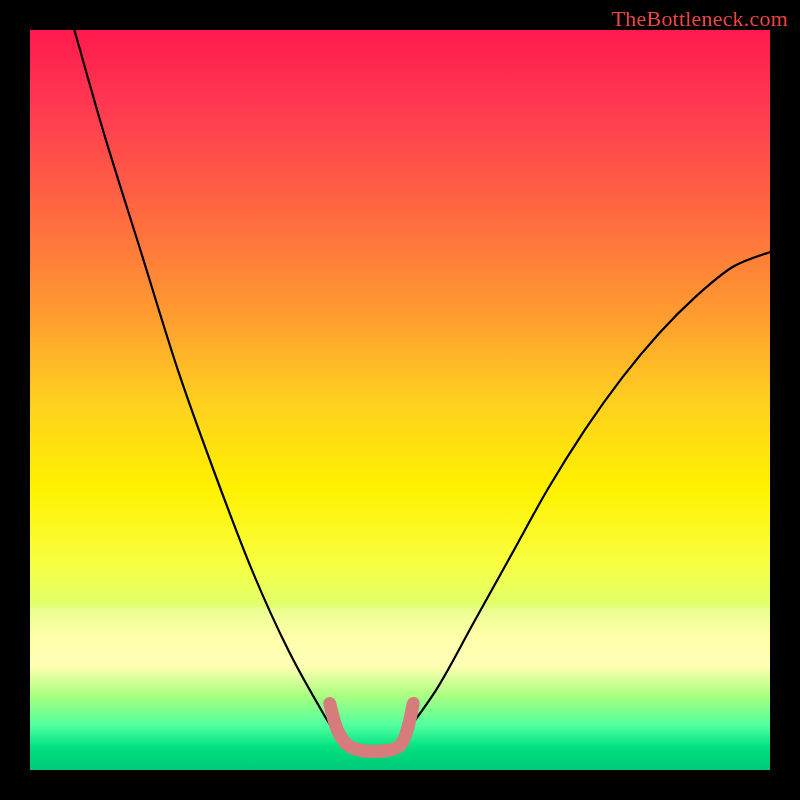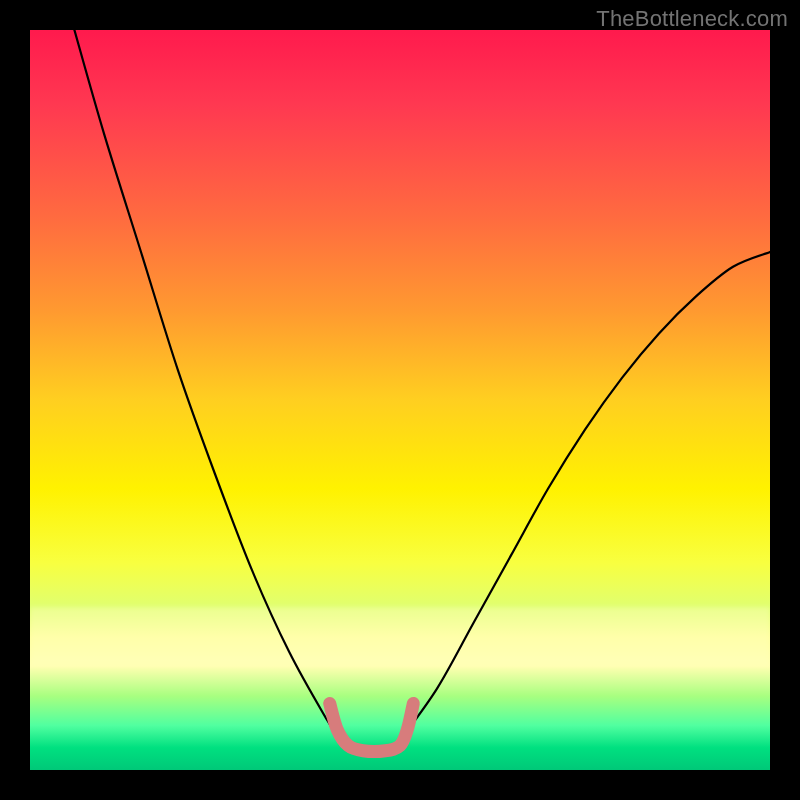--- a/index.html
+++ b/index.html
@@ -52,10 +52,11 @@
     position: absolute;
     top: 6px;
     right: 12px;
-    color: #737373;
+    color: #ef4444;
     font-size: 22px;
     letter-spacing: 0.2px;
     z-index: 10;
+    font-family: Liberation Serif, serif;
   }
   svg.curve {
     position: absolute;

